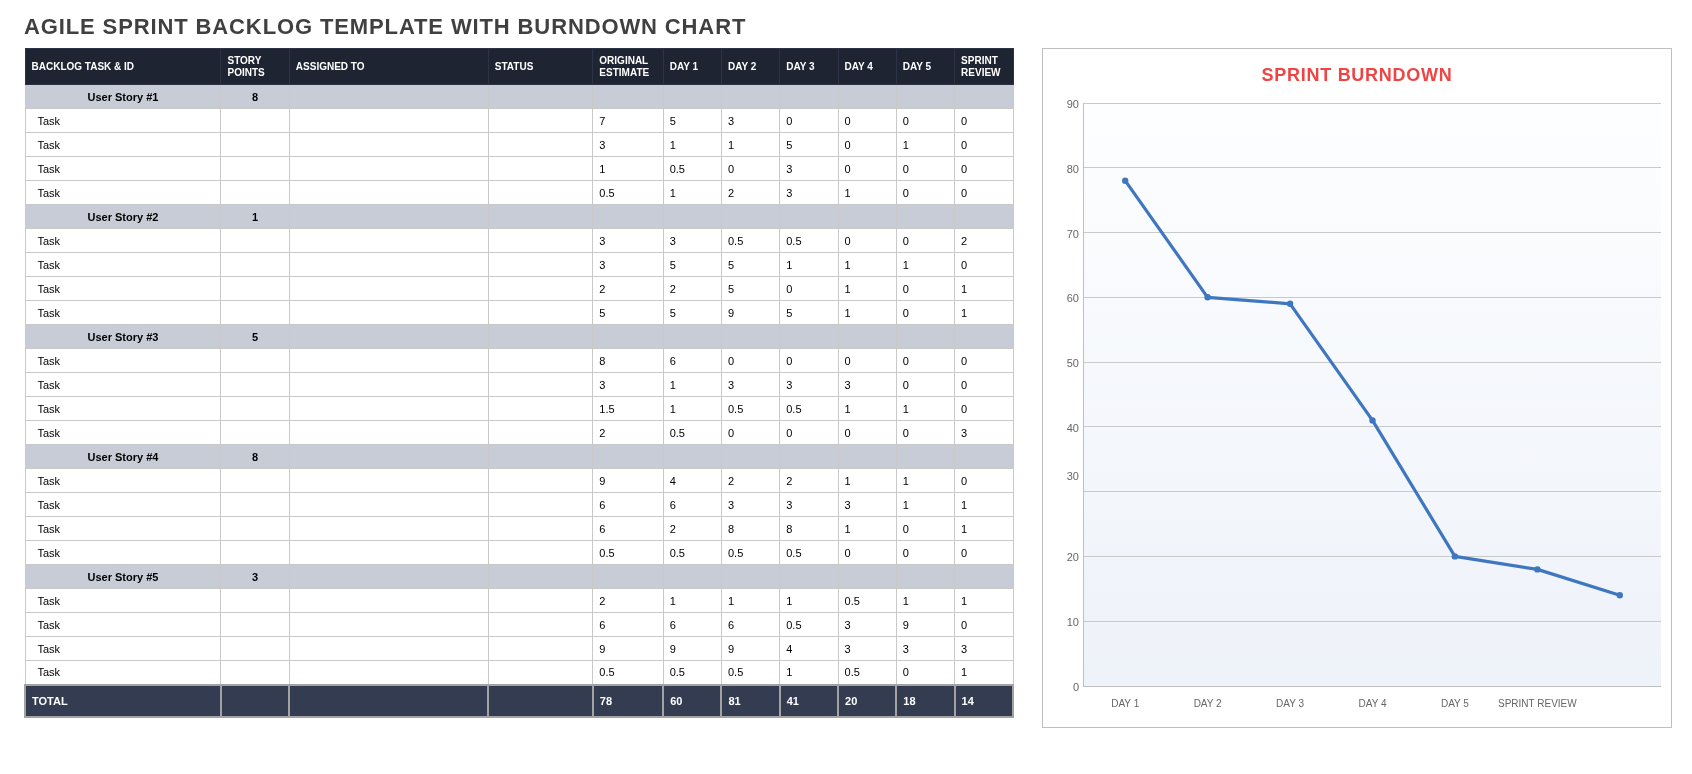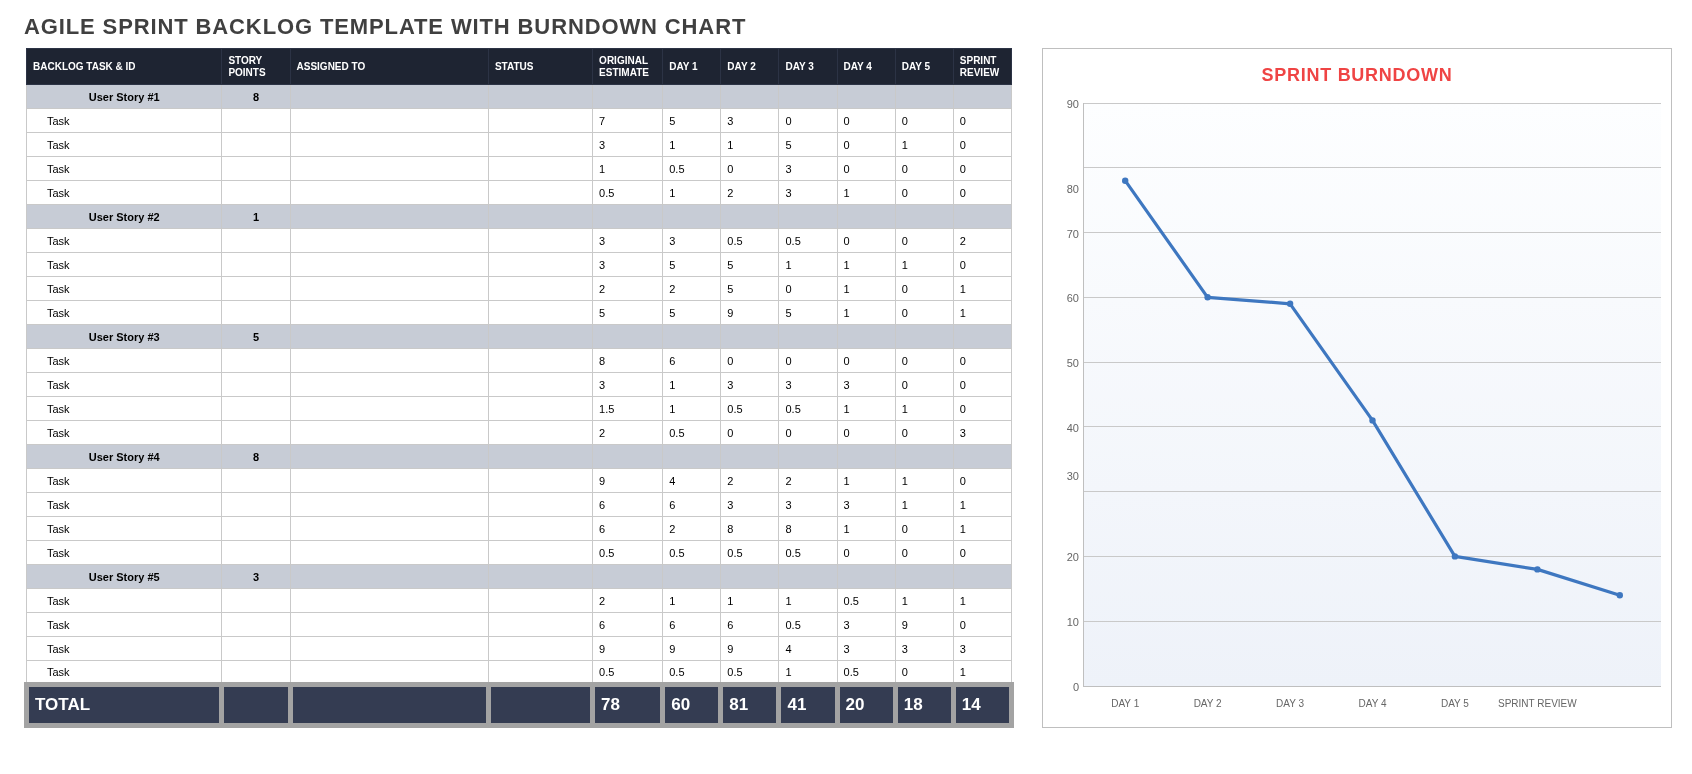--- a/index.html
+++ b/index.html
@@ -25,7 +25,7 @@
     background: #fff; white-space: nowrap; overflow: hidden;
   }
   tr.story td { background: #c7ccd6; font-weight: 700; text-align: center; }
-  tr.task td:first-child { padding-left: 20px; }
+  tr.task td:first-child { padding-left: 12px; }
   tfoot td {
     background: #343c52; color: #fff; font-weight: 700; font-size: 17px;
     padding: 8px 6px; border: 5px solid #a3a3a3; height: 32px;

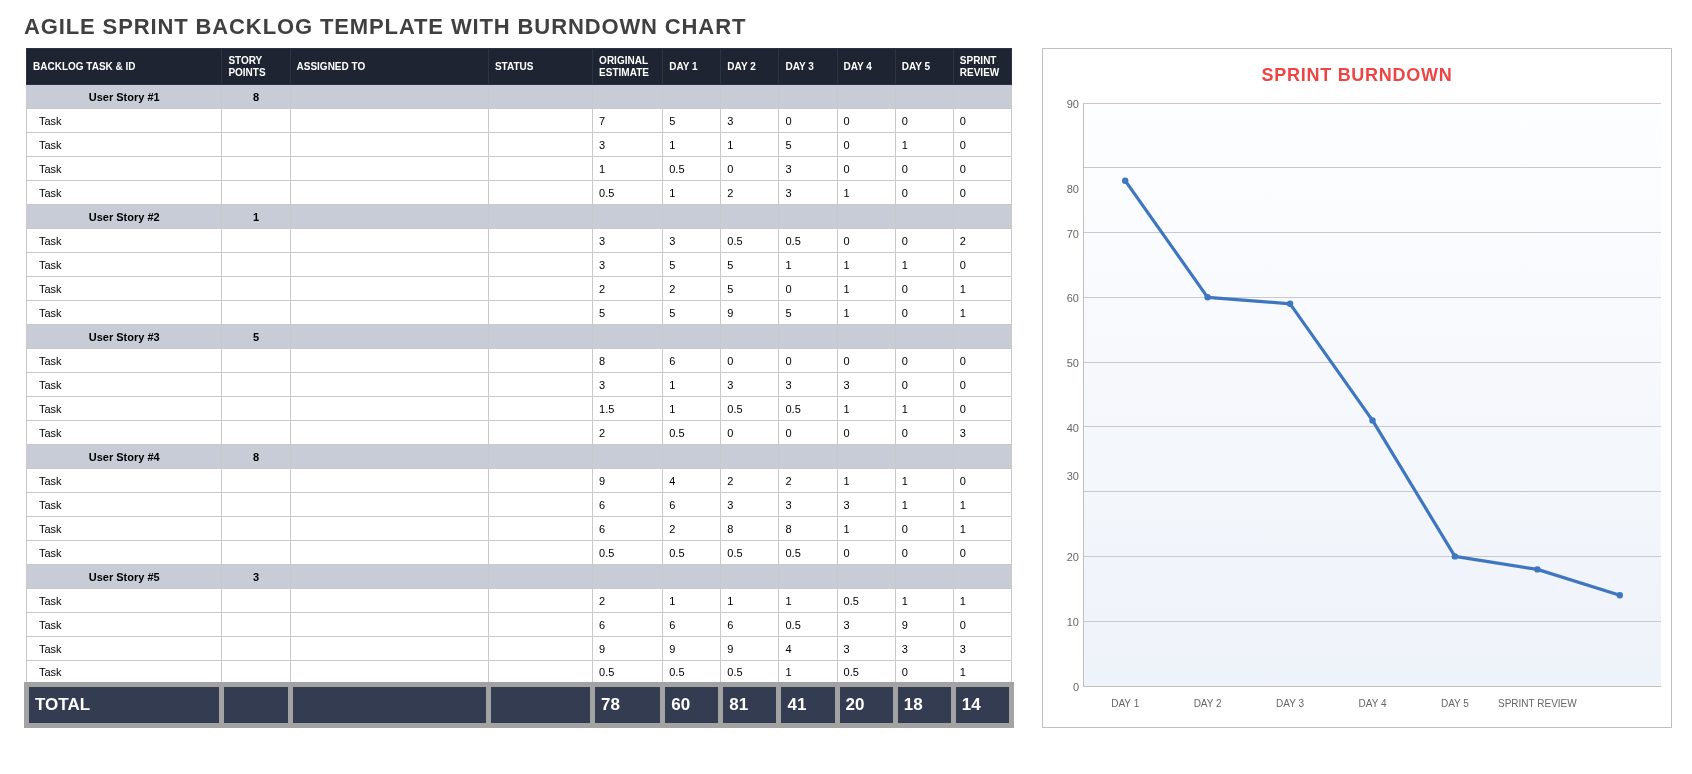--- a/index.html
+++ b/index.html
@@ -459,7 +459,7 @@
           <div class="ytick" style="top: 314.111px;">50</div>
           <div class="ytick" style="top: 249.333px;">60</div>
           <div class="ytick" style="top: 184.556px;">70</div>
-          <div class="ytick" style="top: 119.778px; margin-top: 20px;">80</div>
+          <div class="ytick" style="top: 119.778px;">80</div>
           <div class="ytick" style="top: 55px;">90</div>
         </div>
       <div id="xticks">

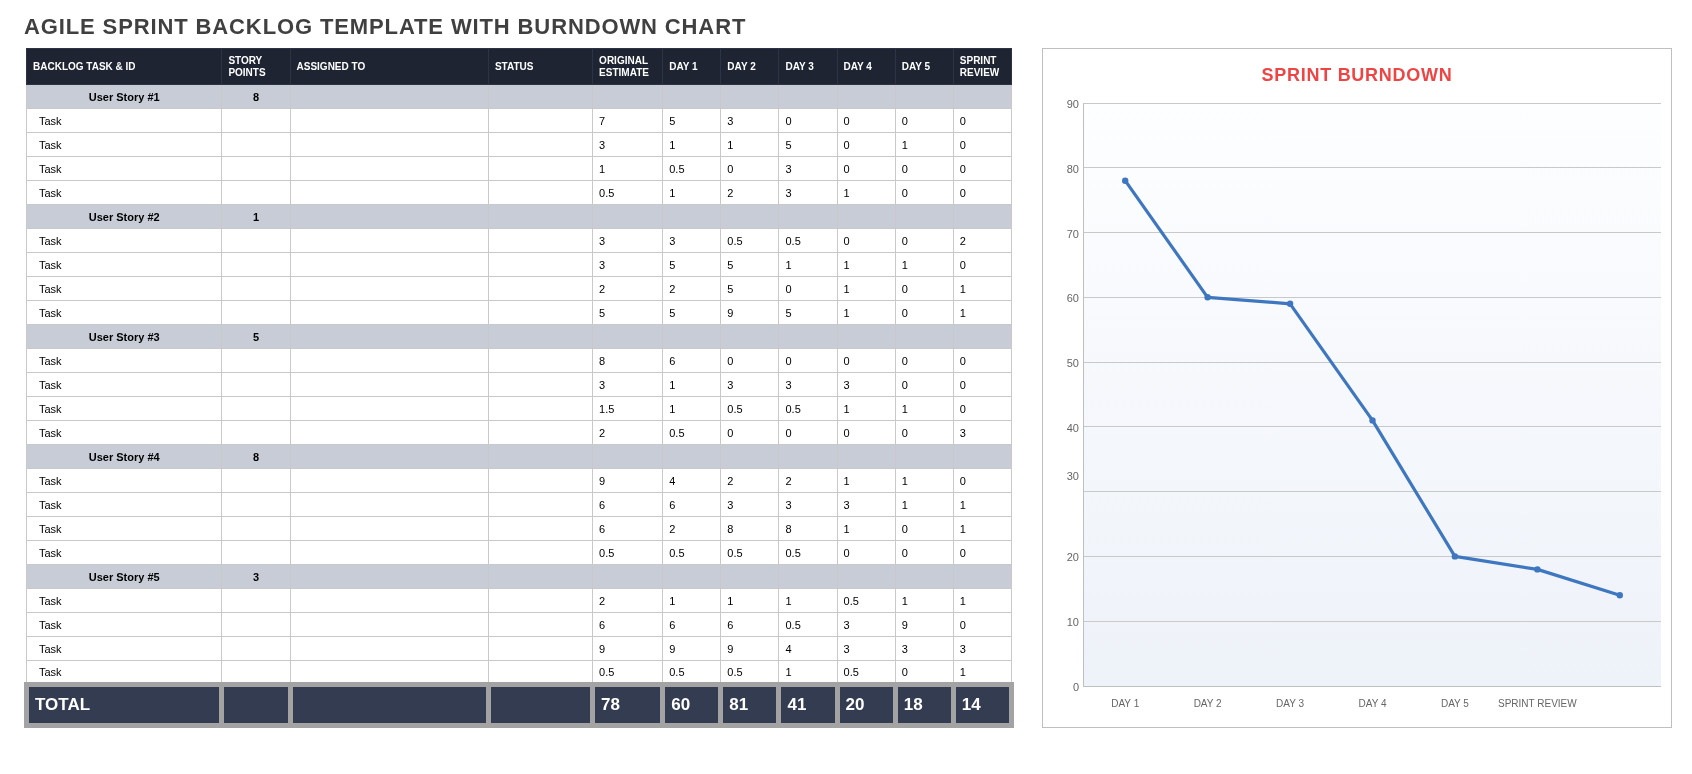--- a/index.html
+++ b/index.html
@@ -27,8 +27,8 @@
   tr.story td { background: #c7ccd6; font-weight: 700; text-align: center; }
   tr.task td:first-child { padding-left: 12px; }
   tfoot td {
-    background: #343c52; color: #fff; font-weight: 700; font-size: 17px;
-    padding: 8px 6px; border: 5px solid #a3a3a3; height: 32px;
+    background: #343c52; color: #fff; font-weight: 700; font-size: 11px;
+    padding: 8px 6px; border: 2px solid #a3a3a3; height: 32px;
   }
   .chart-side { flex: 1 1 auto; }
   .chart-card {

